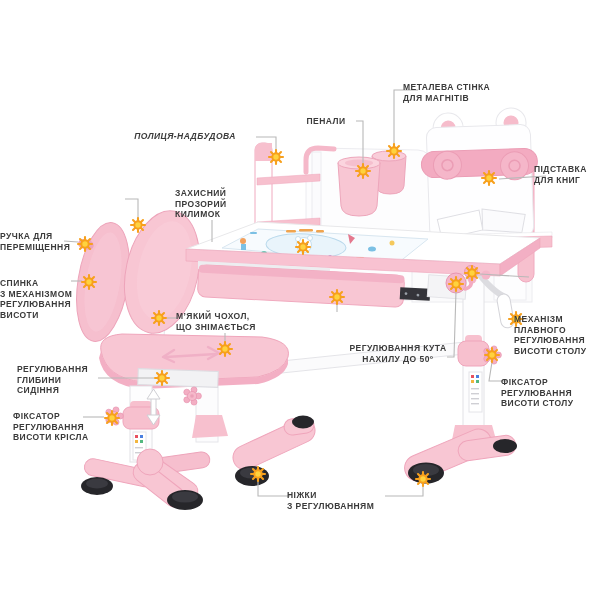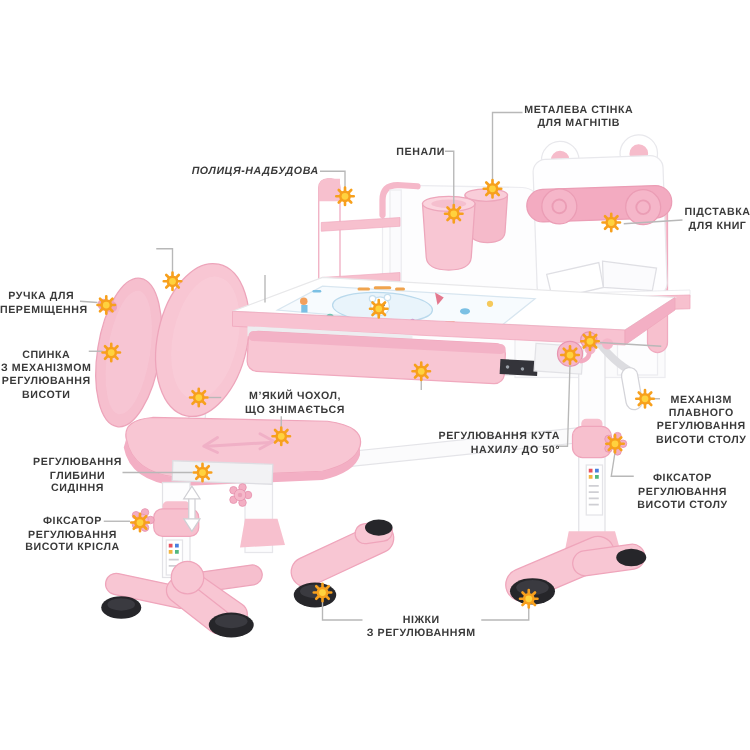--- a/index.html
+++ b/index.html
@@ -8,7 +8,7 @@
   #art{position:absolute;left:0;top:0;}
   .lbl{position:absolute;font-size:8.5px;font-weight:700;line-height:10.6px;
        letter-spacing:.45px;color:#3a3a3a;white-space:pre-line;text-transform:uppercase;}
-  .tc{text-align:center;} .tr{text-align:right;}
+  .tc{text-align:left;} .tr{text-align:right;}
   .l-polytsia{left:115px;top:131px;width:140px;font-style:italic;}
   .l-metaleva{left:403px;top:82px;width:120px;}
   .l-penaly{left:296px;top:116px;width:60px;}

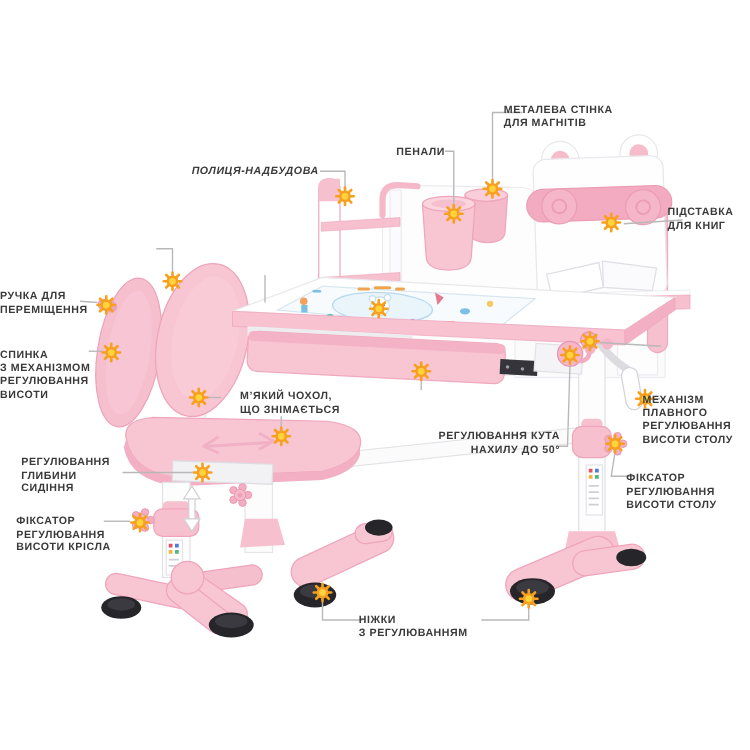--- a/index.html
+++ b/index.html
@@ -8,7 +8,7 @@
   #art{position:absolute;left:0;top:0;}
   .lbl{position:absolute;font-size:8.5px;font-weight:700;line-height:10.6px;
        letter-spacing:.45px;color:#3a3a3a;white-space:pre-line;text-transform:uppercase;}
-  .tc{text-align:left;} .tr{text-align:right;}
+  .tc{text-align:left;} .tr{text-align:center;}
   .l-polytsia{left:115px;top:131px;width:140px;font-style:italic;}
   .l-metaleva{left:403px;top:82px;width:120px;}
   .l-penaly{left:296px;top:116px;width:60px;}

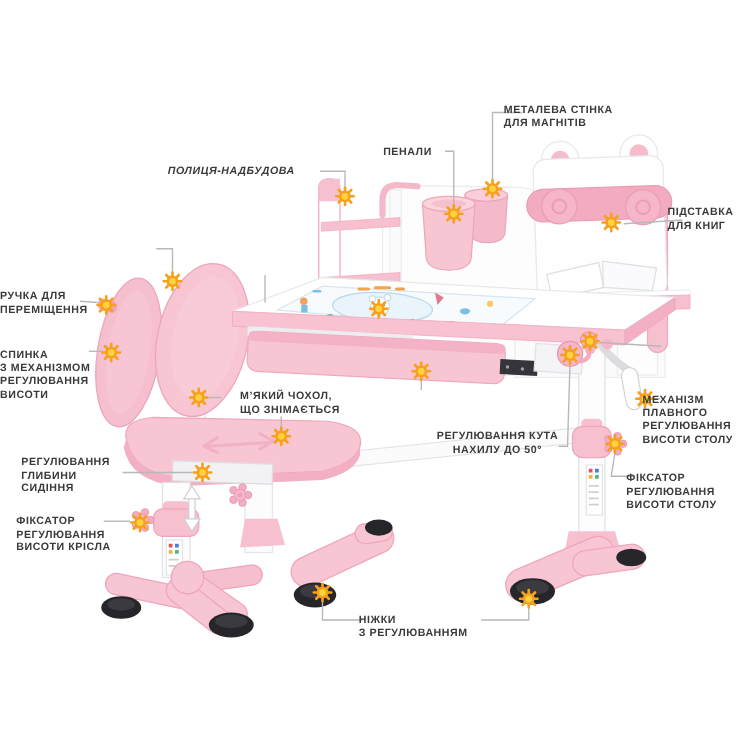--- a/index.html
+++ b/index.html
@@ -292,6 +292,9 @@
   <div class="lbl l-penaly tr">ПЕНАЛИ</div>
   <div class="lbl l-pidstavka tc">ПІДСТАВКА
 ДЛЯ КНИГ</div>
+  <div class="lbl l-zakhysnyi tc">ЗАХИСНИЙ
+ПРОЗОРИЙ
+КИЛИМОК</div>
   <div class="lbl l-ruchka tc">РУЧКА ДЛЯ
 ПЕРЕМІЩЕННЯ</div>
   <div class="lbl l-spynka tc">СПИНКА

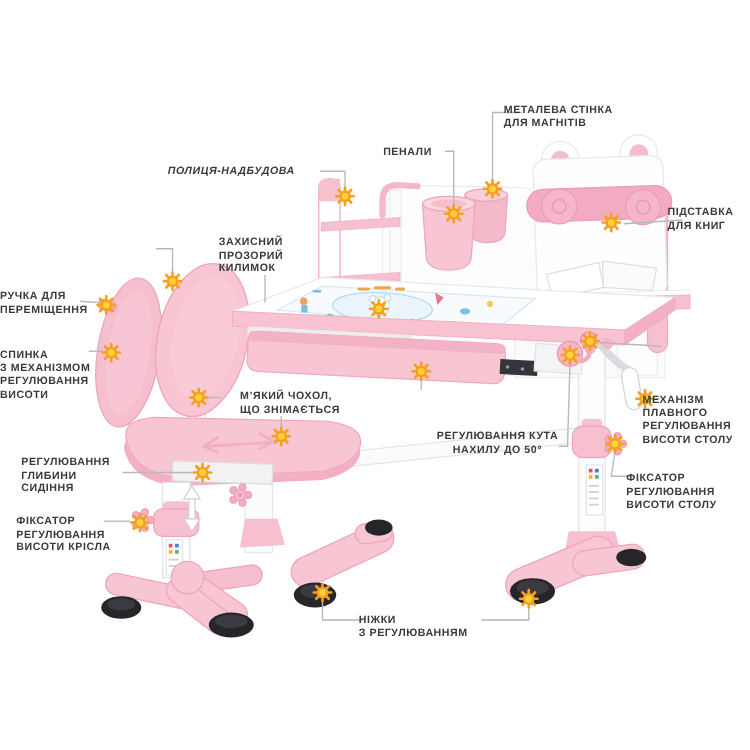--- a/index.html
+++ b/index.html
@@ -17,7 +17,7 @@
   .l-zakhysnyi{left:175px;top:188px;width:74px;}
   .l-ruchka{left:0px;top:231px;width:66px;}
   .l-spynka{left:0px;top:278px;width:74px;}
-  .l-miakyi{left:176px;top:311px;width:88px;margin-left:16px;}
+  .l-miakyi{left:176px;top:311px;width:88px;}
   .l-mistkyi{left:292px;top:314px;width:110px;}
   .l-kuta{left:348px;top:343px;width:100px;}
   .l-hachok{left:510px;top:270px;width:90px;}

